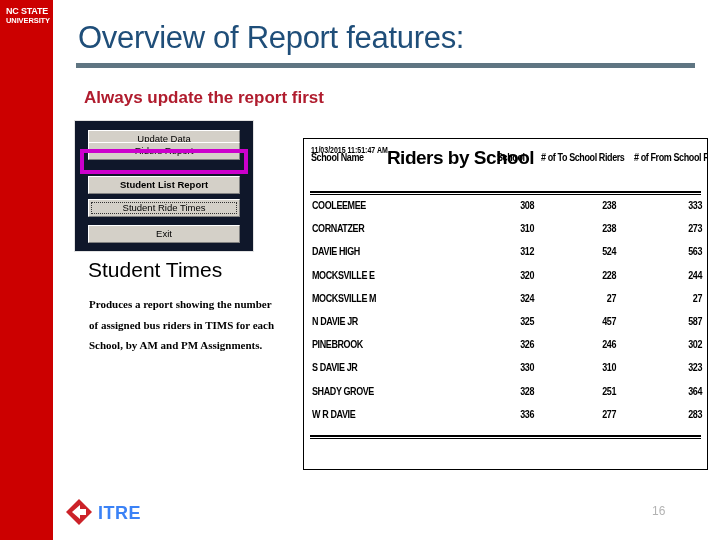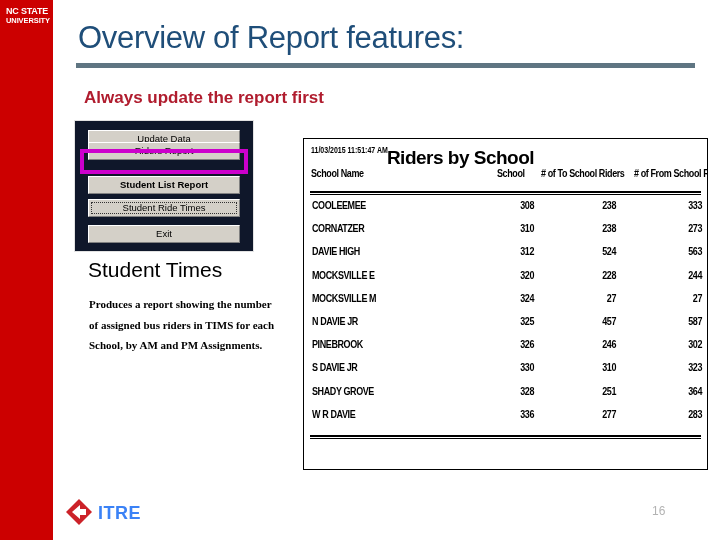--- a/index.html
+++ b/index.html
@@ -136,7 +136,7 @@
     padding-right: 90px;
   }
   .rpt-colhead {
-    position: absolute; left: 0; right: 0; top: 28px;
+    position: absolute; left: 0; right: 0; top: 12px;
     height: 16px;
   }
   .ch {

